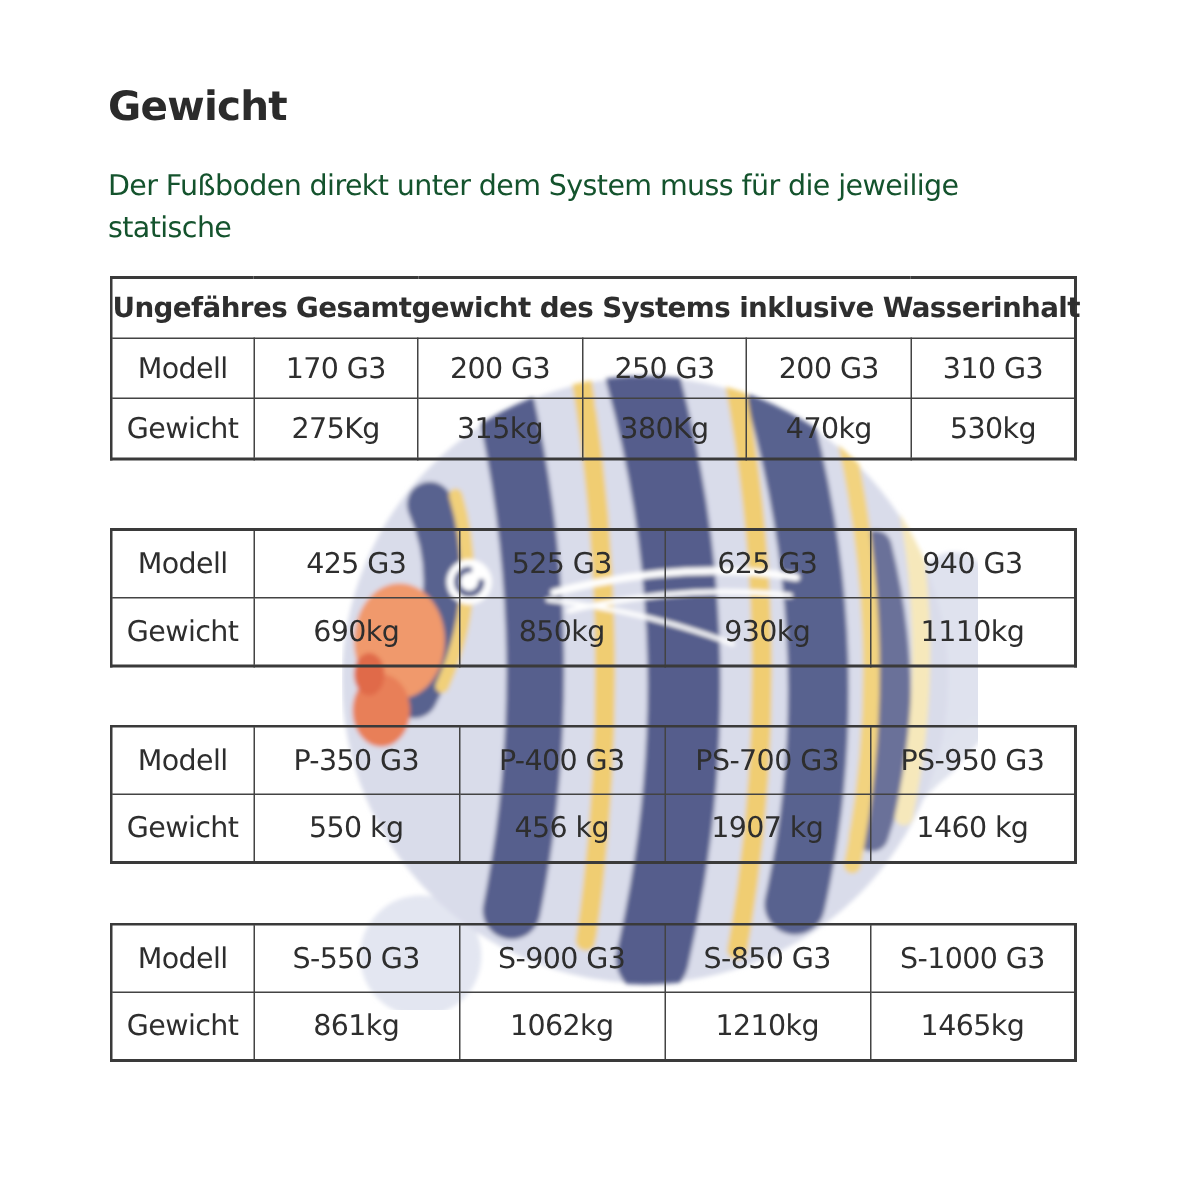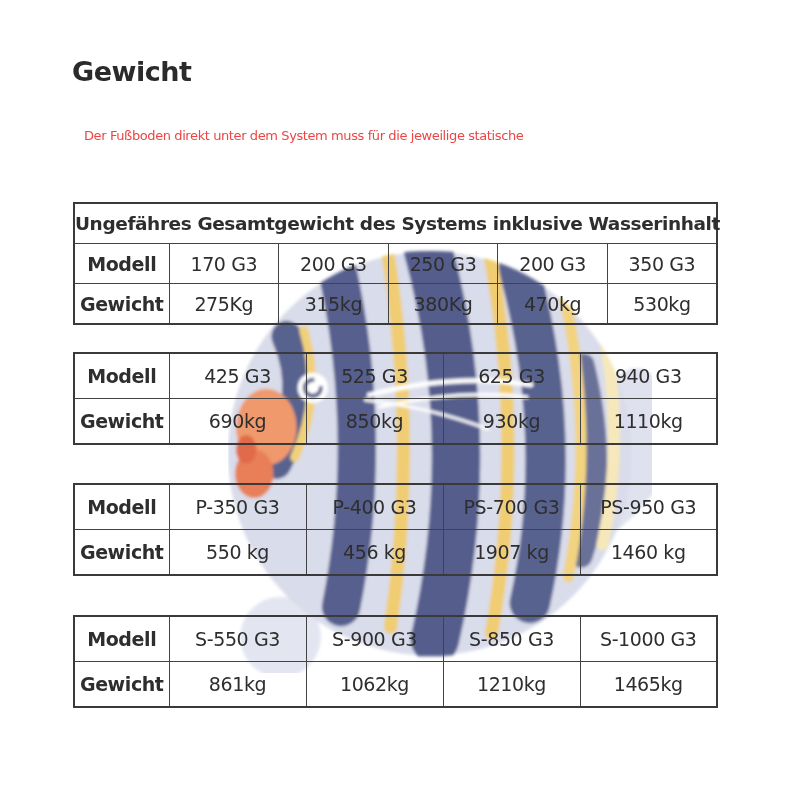--- a/index.html
+++ b/index.html
@@ -15,8 +15,8 @@
     font-size:27px;font-weight:bold;letter-spacing:-0.5px;color:#2b2b2b;
   }
   .intro{
-    position:absolute;left:72px;top:110px;margin:12px;
-    font-size:13px;line-height:28px;letter-spacing:-0.4px;color:#ef4444;
+    position:absolute;left:72px;top:110px;margin:0;
+    font-size:19px;line-height:28px;letter-spacing:-0.4px;color:#14532d;
   }
 
   .watermark{position:absolute;left:228px;top:243px;width:424px;height:430px;z-index:1;}

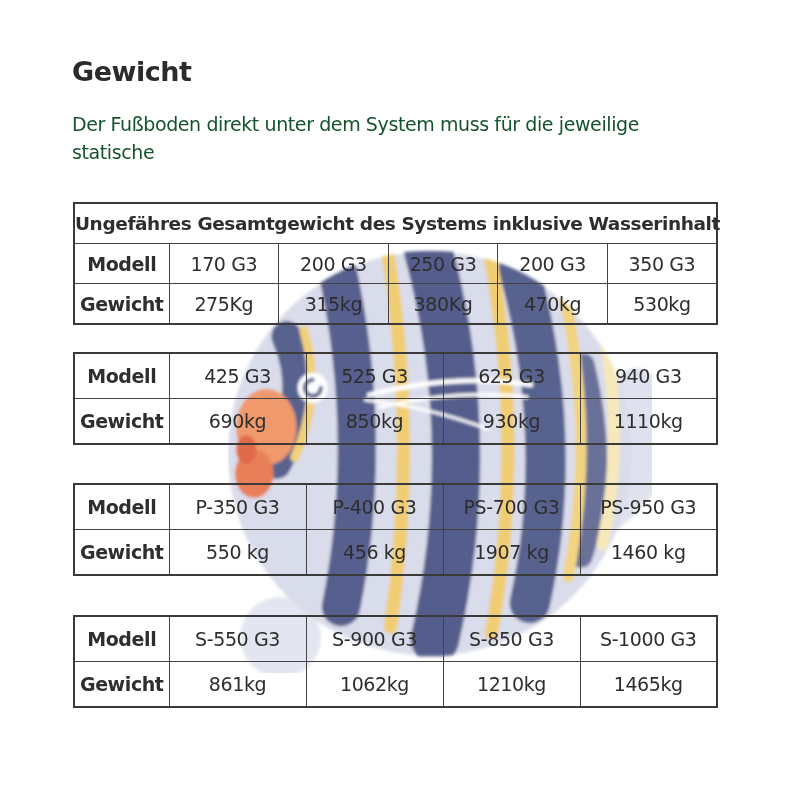--- a/index.html
+++ b/index.html
@@ -31,7 +31,7 @@
     background:transparent;
   }
   table.wt{border:2px solid #3a3a3a;}
-  .t1{top:202px;border-radius:30px;} .t1 td{height:39px;}
+  .t1{top:184px;border-radius:30px;} .t1 td{height:39px;}
   .t2{top:352px;} .t3{top:483px;} .t4{top:615px;}
   .t2 td,.t3 td,.t4 td{height:44px;}
   td.cap{

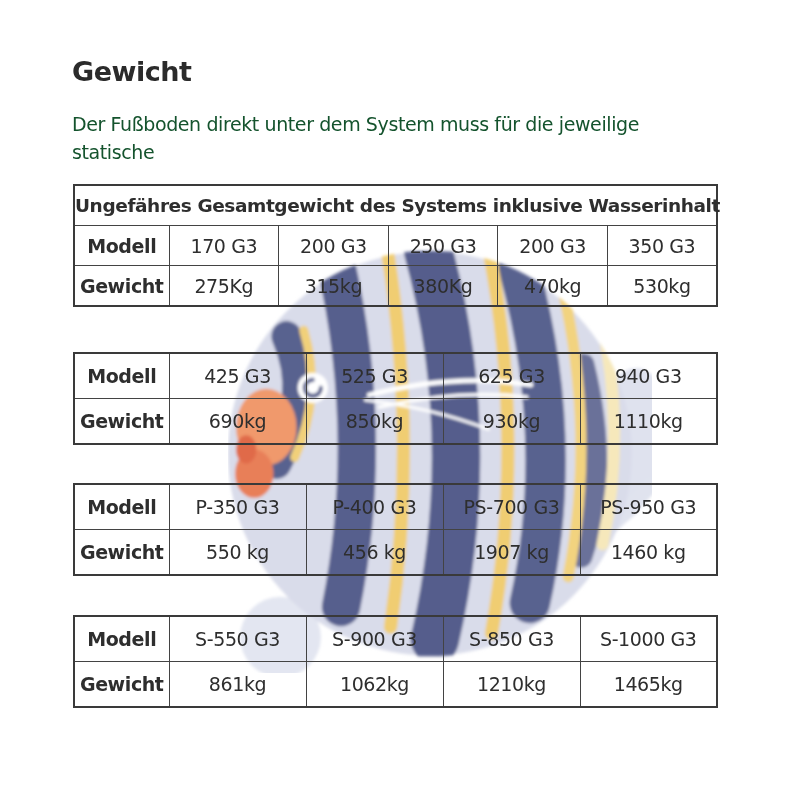--- a/index.html
+++ b/index.html
@@ -38,7 +38,7 @@
     text-align:left;font-weight:bold;padding-left:12px;
     font-size:18.5px;white-space:nowrap;
   }
-  td.lbl{font-weight:bold;text-align:left;padding-left:11px;}
+  td.lbl{font-weight:normal;text-align:left;padding-left:11px;}
 </style>
 </head>
 <body>

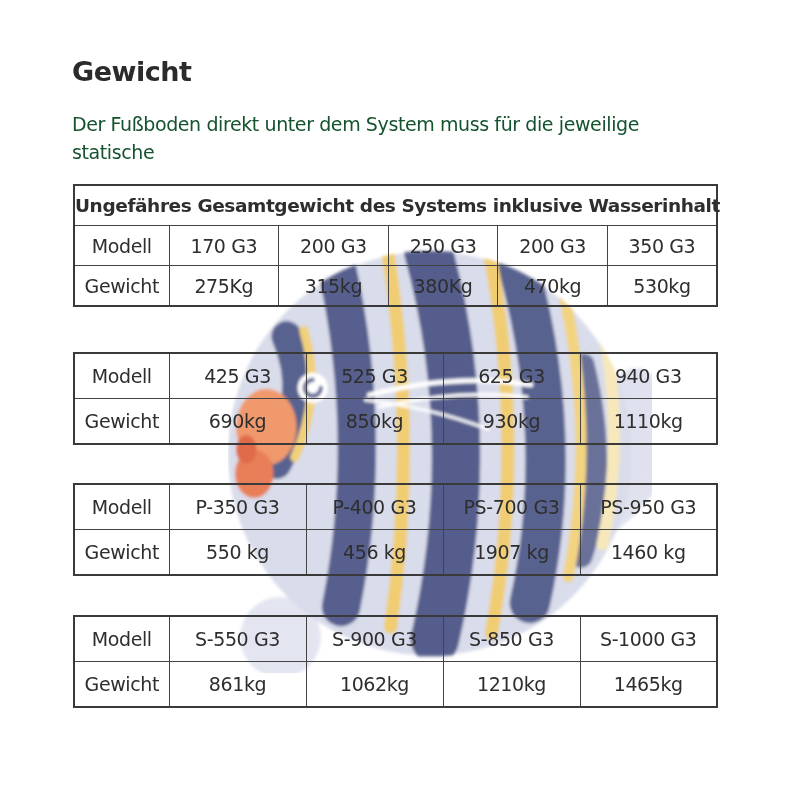--- a/index.html
+++ b/index.html
@@ -113,7 +113,7 @@
       <td>200 G3</td>
       <td>250 G3</td>
       <td>200 G3</td>
-      <td>350 G3</td>
+      <td>310 G3</td>
     </tr>
     <tr>
       <td class="lbl">Gewicht</td>

